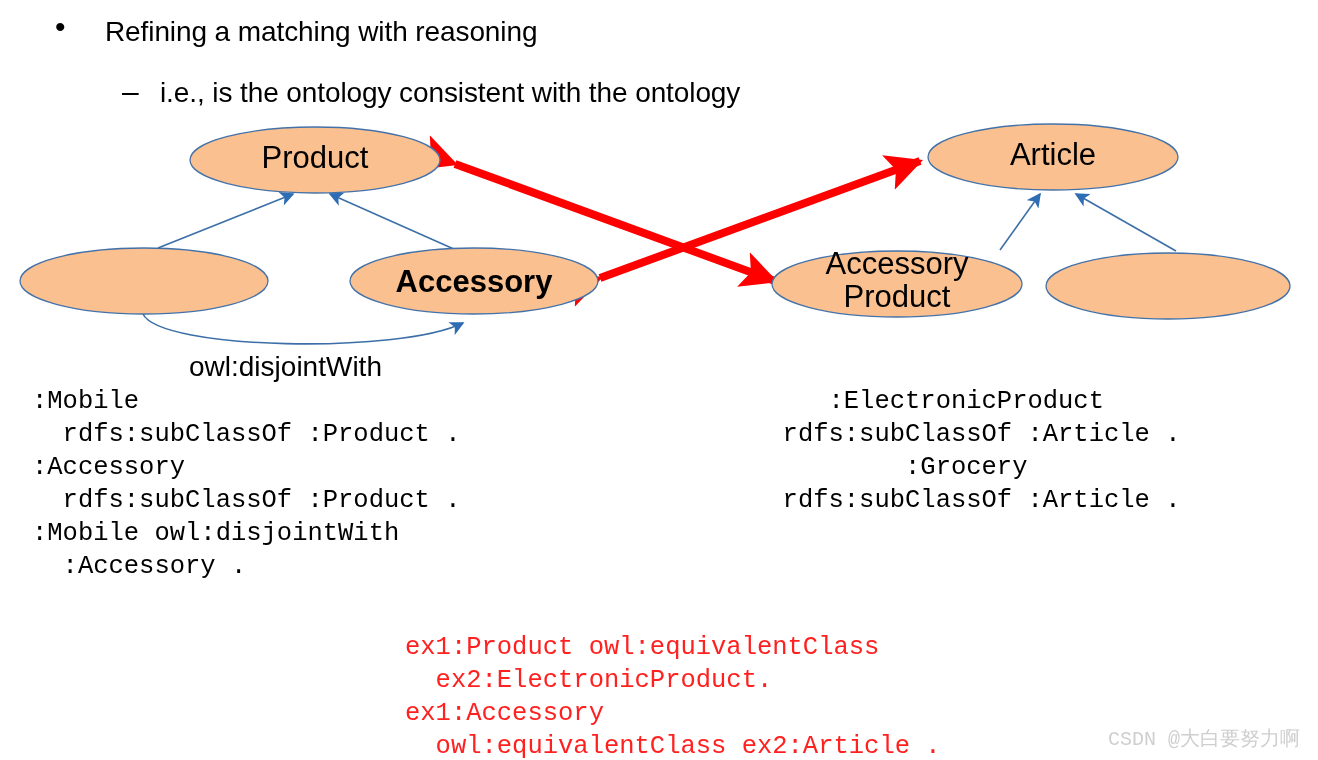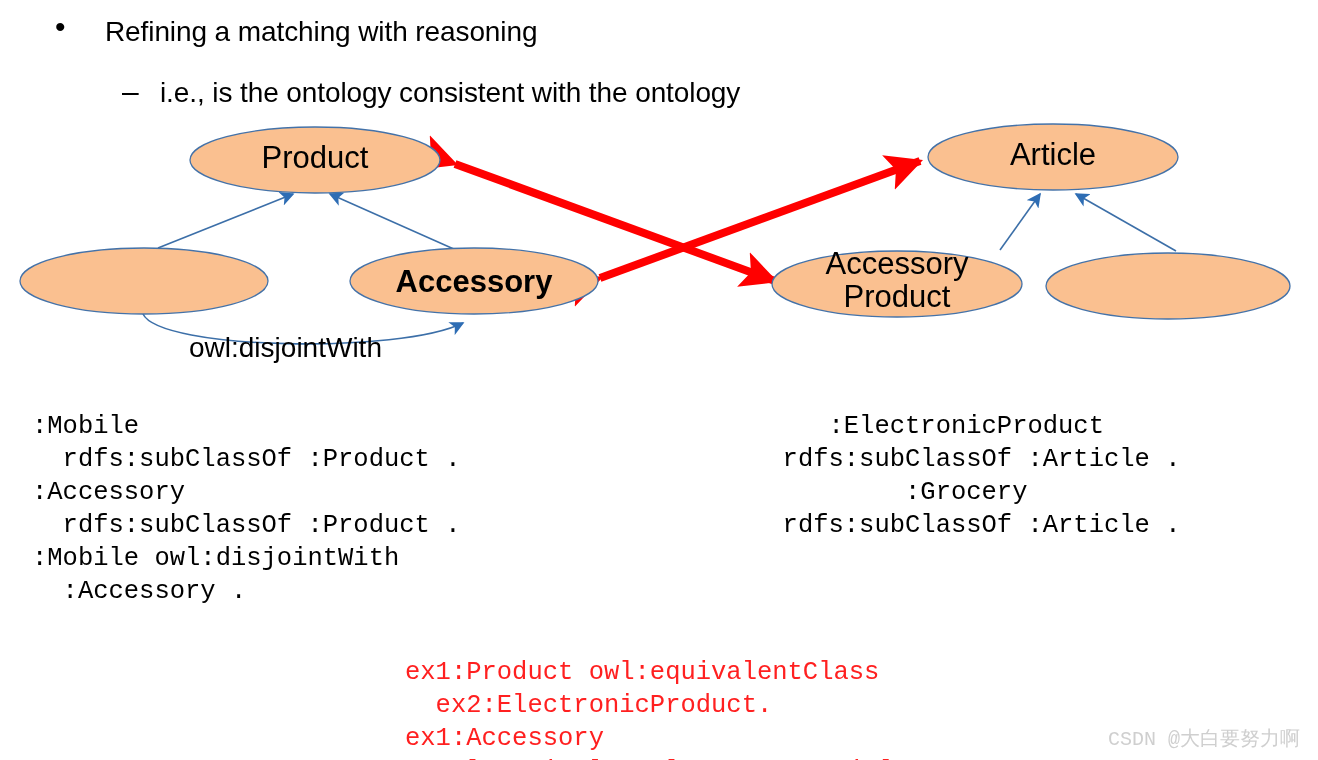--- a/index.html
+++ b/index.html
@@ -85,6 +85,7 @@
     line-height: 1;
     color: #000000;
     white-space: nowrap;
+    margin-top: 19px;
   }
 
   

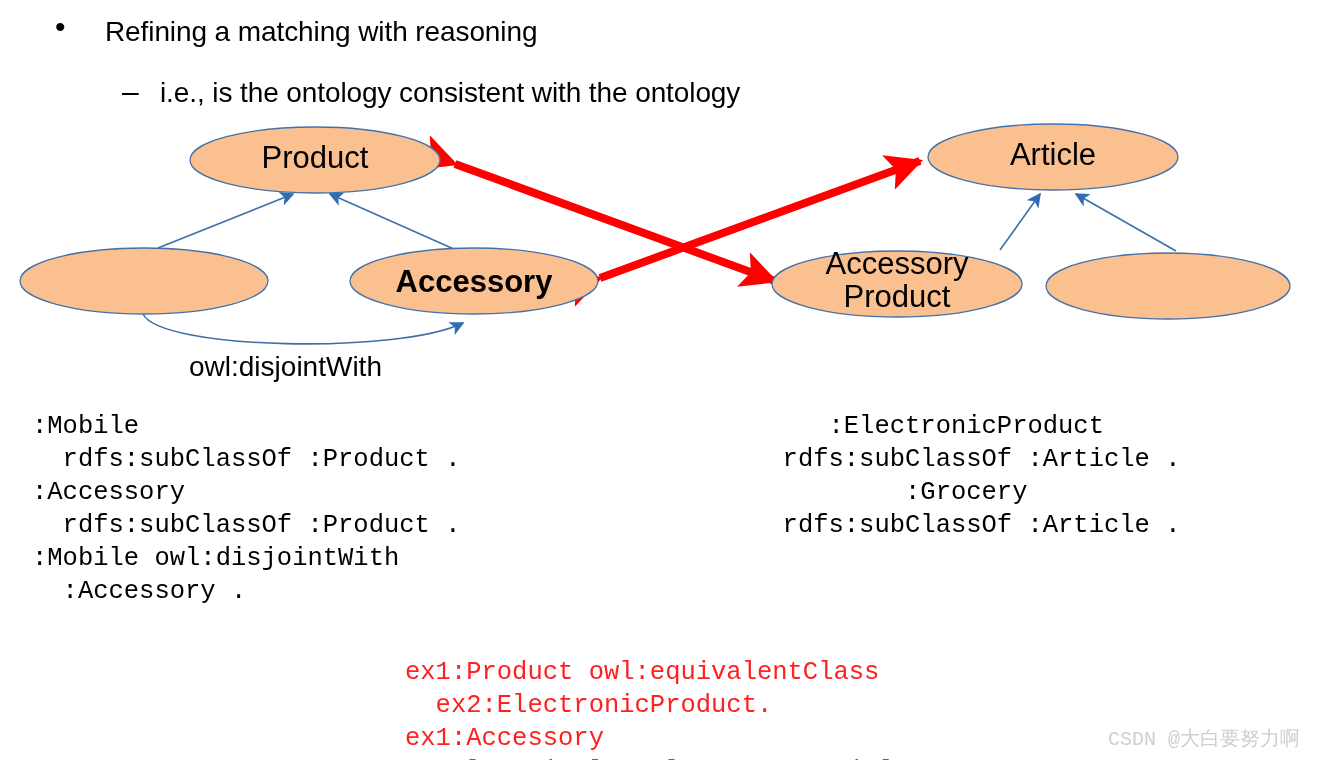--- a/index.html
+++ b/index.html
@@ -97,7 +97,6 @@
     white-space: pre;
     color: #000000;
     letter-spacing: 0px;
-    margin-top: 25px;
   }
   #code-left  { left: 32px;  top: 385px; }
   #code-right { left: 752px; top: 385px; text-align: center; }

